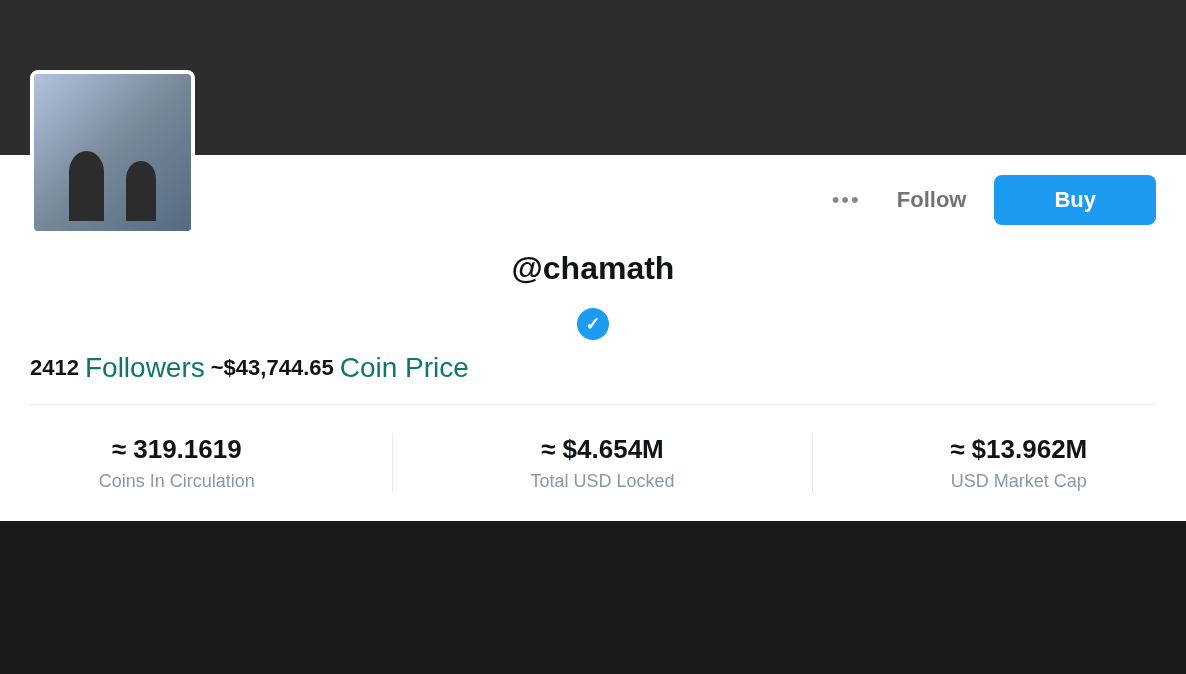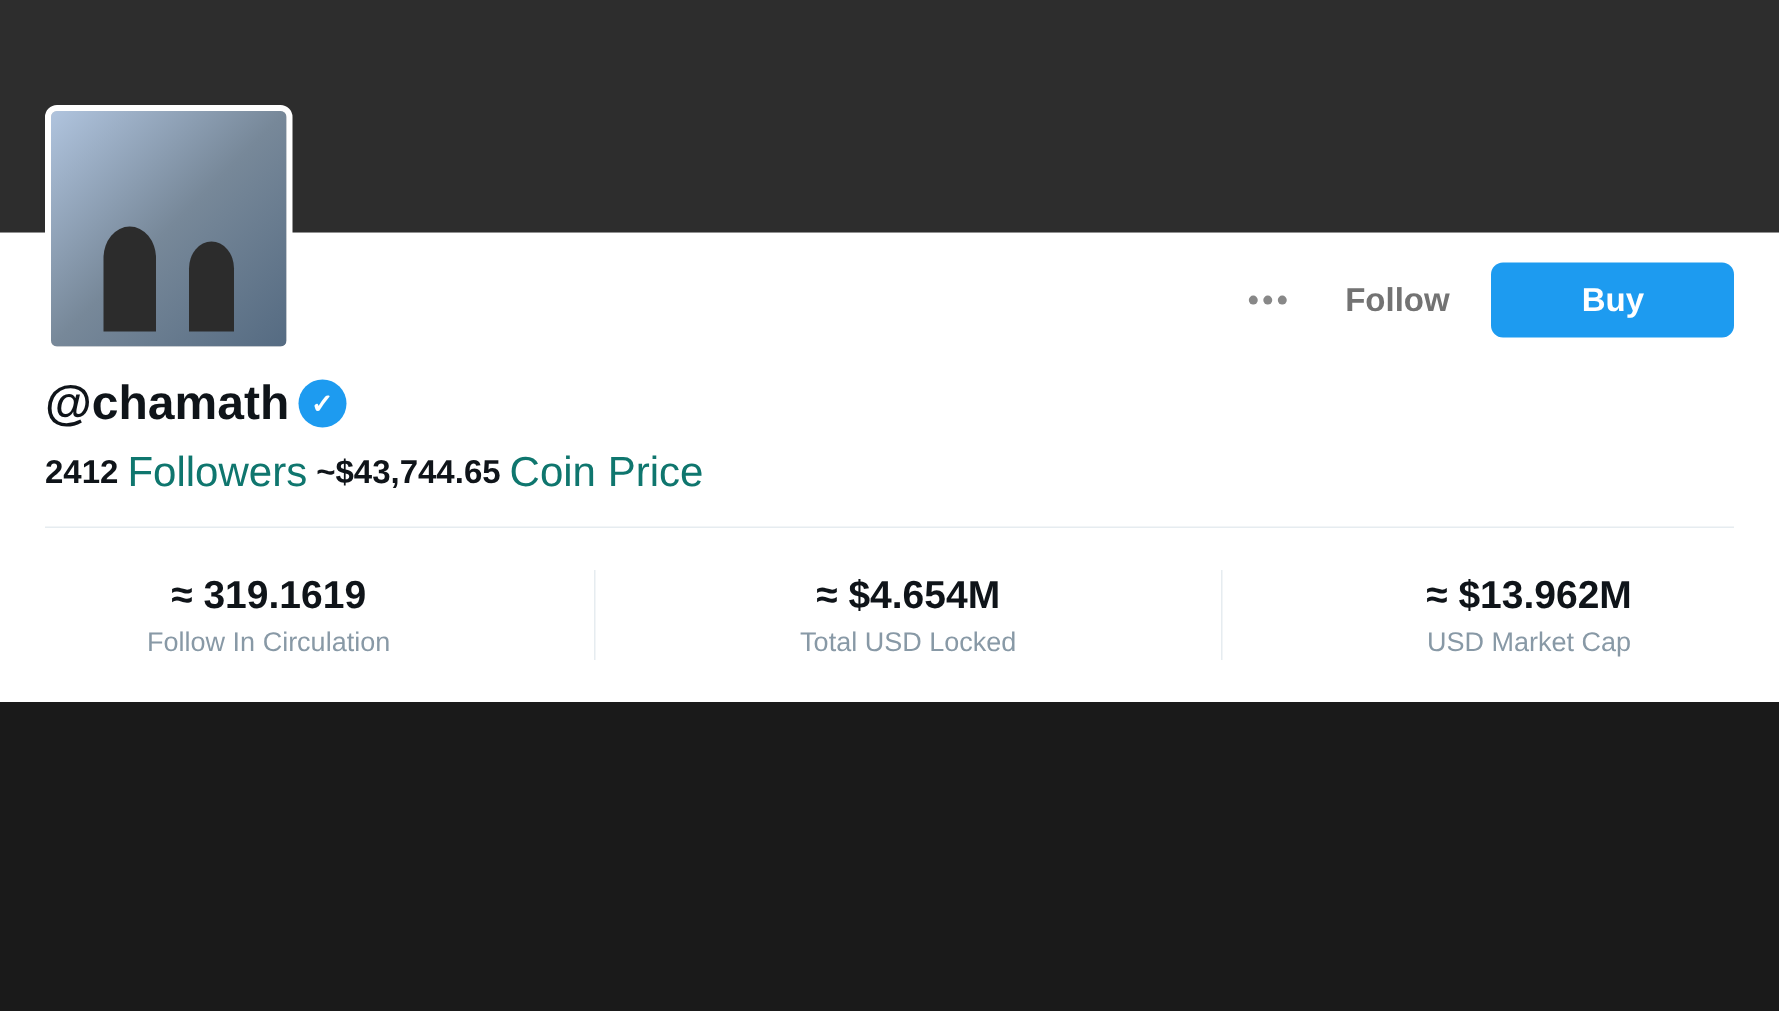--- a/index.html
+++ b/index.html
@@ -115,8 +115,9 @@
     .username-row {
       display: flex;
       align-items: center;
-      gap: 6px;
+      gap: 21px;
       margin-bottom: 12px;
+      flex-direction: column;
     }
 
     .username {

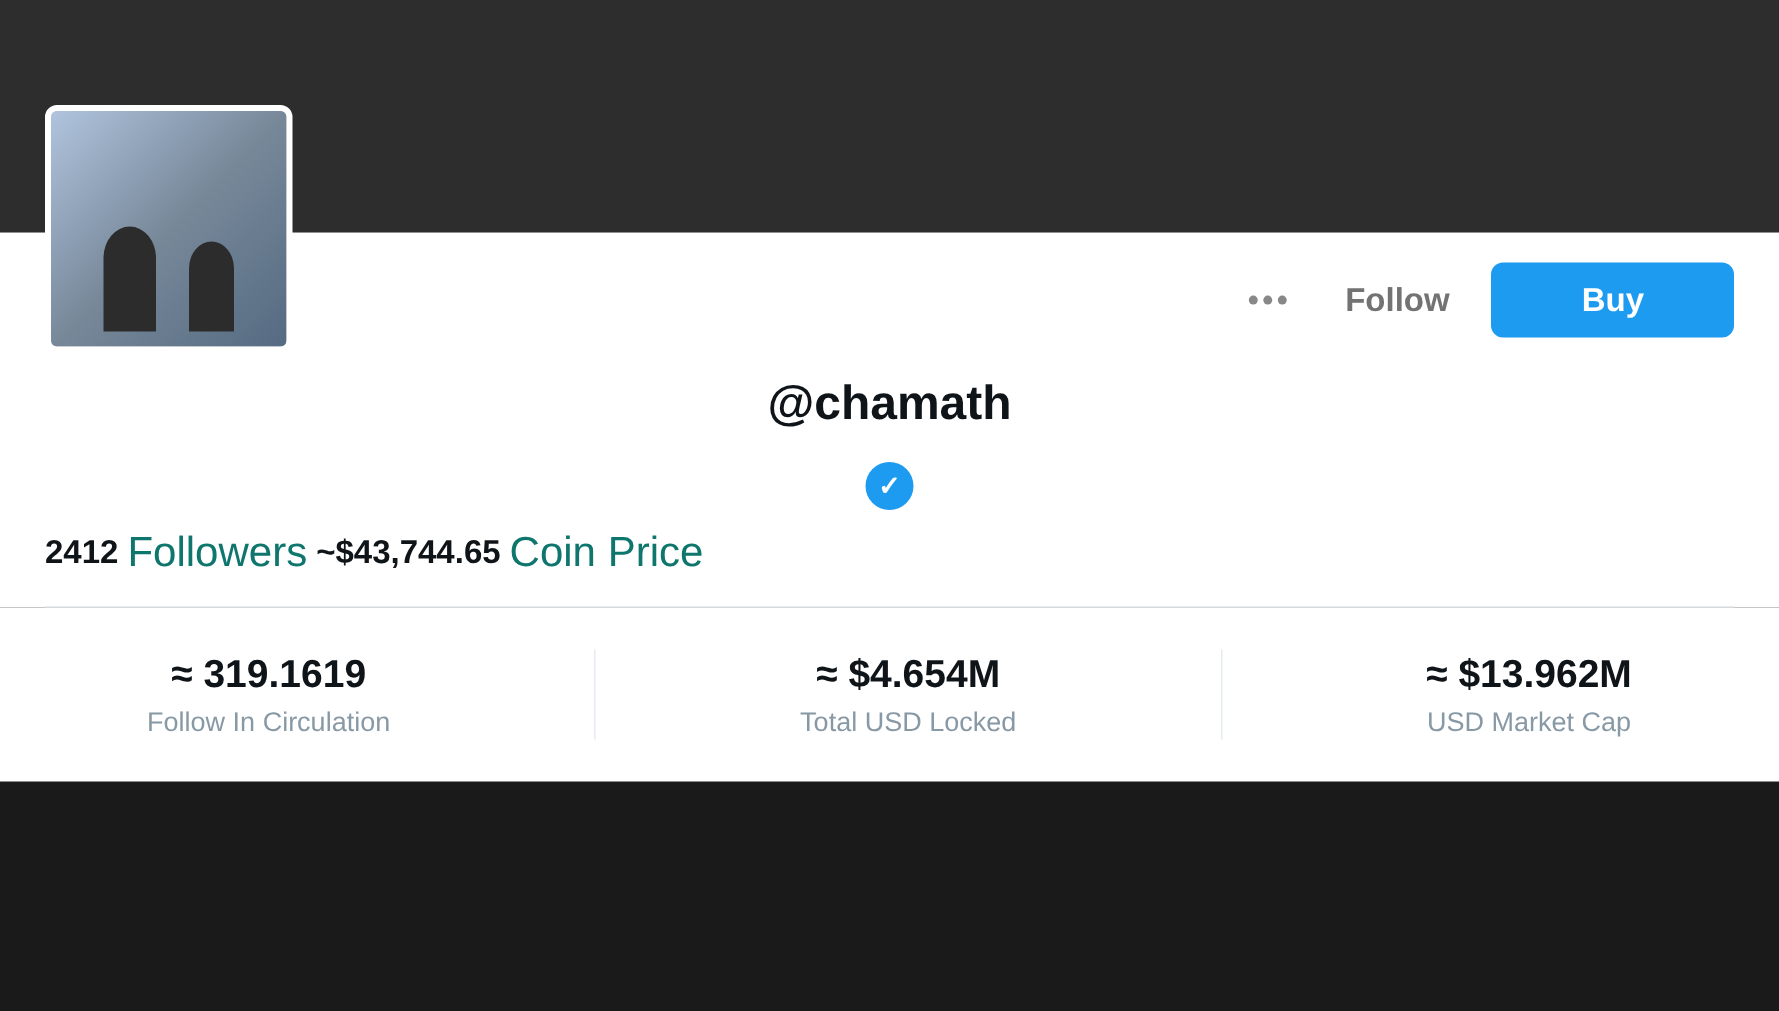--- a/index.html
+++ b/index.html
@@ -267,7 +267,7 @@
 
   <div class="metric-item">
     <span class="metric-value">≈ 319.1619</span>
-    <span class="metric-label">Follow In Circulation</span>
+    <span class="metric-label">Coins In Circulation</span>
   </div>
 
   <div class="metric-divider"></div>

